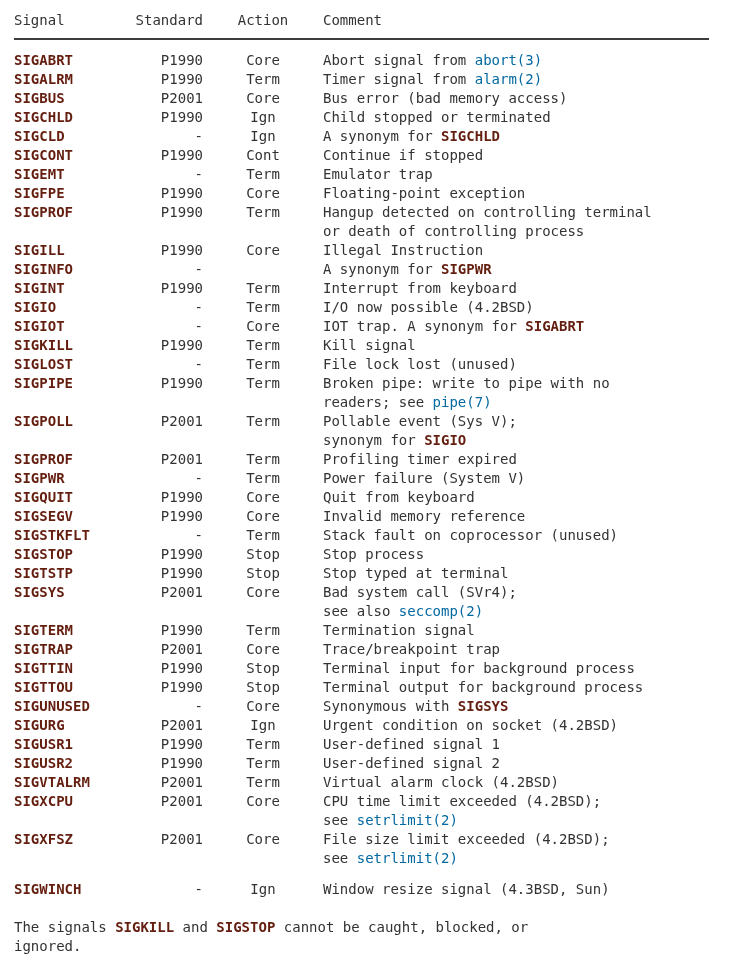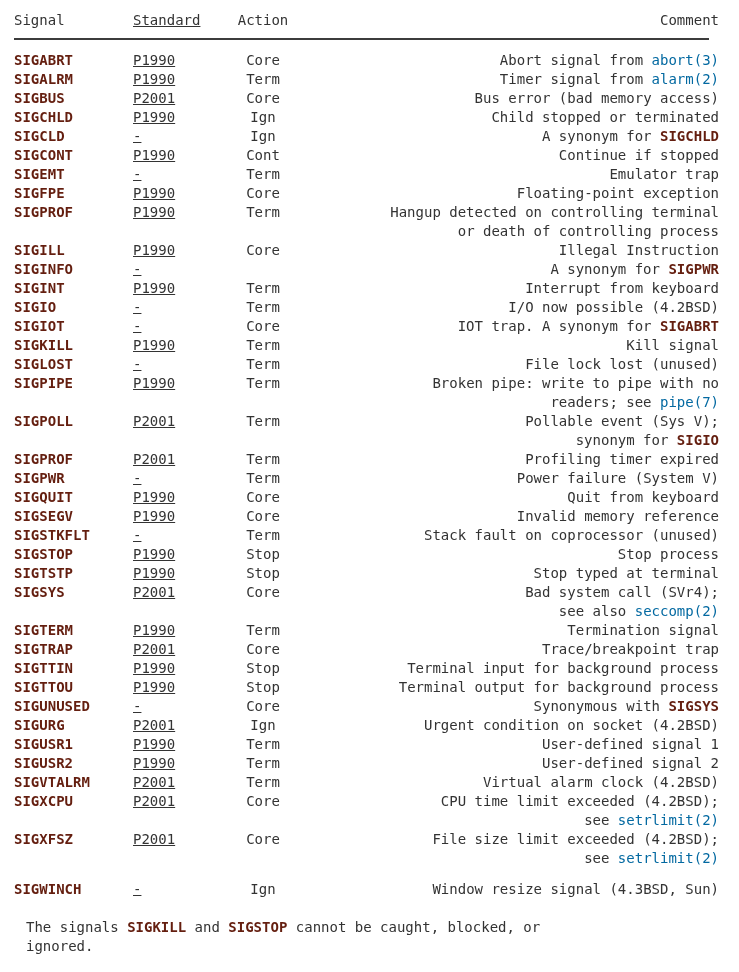--- a/index.html
+++ b/index.html
@@ -19,7 +19,7 @@
   .page { padding: 11px 20px 0 14px; }
   .row { display: flex; align-items: flex-start; }
   .c-sig { width: 119px; flex: 0 0 119px; }
-  .c-std { width: 70px;  flex: 0 0 70px;  text-align: left; text-decoration: underline; }
+  .c-std { width: 70px;  flex: 0 0 70px;  text-align: right; }
   .c-act { width: 120px; flex: 0 0 120px; text-align: center; }
   .c-com { flex: 1 1 auto; text-align: right; }
   .sig { font-weight: bold; color: #641e0f; }

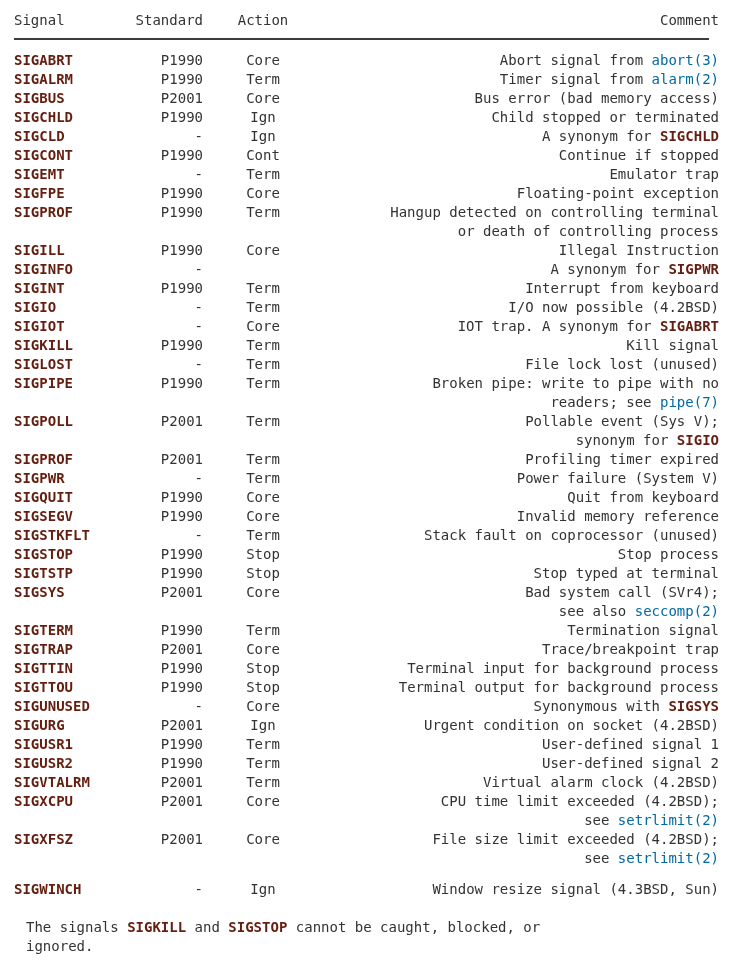--- a/index.html
+++ b/index.html
@@ -21,7 +21,7 @@
   .c-sig { width: 119px; flex: 0 0 119px; }
   .c-std { width: 70px;  flex: 0 0 70px;  text-align: right; }
   .c-act { width: 120px; flex: 0 0 120px; text-align: center; }
-  .c-com { flex: 1 1 auto; text-align: right; }
+  .c-com { flex: 1 1 auto; }
   .sig { font-weight: bold; color: #641e0f; }
   .sigref { font-weight: bold; color: #641e0f; }
   .man-link { color: #0369a1; text-decoration: none; cursor: pointer; }

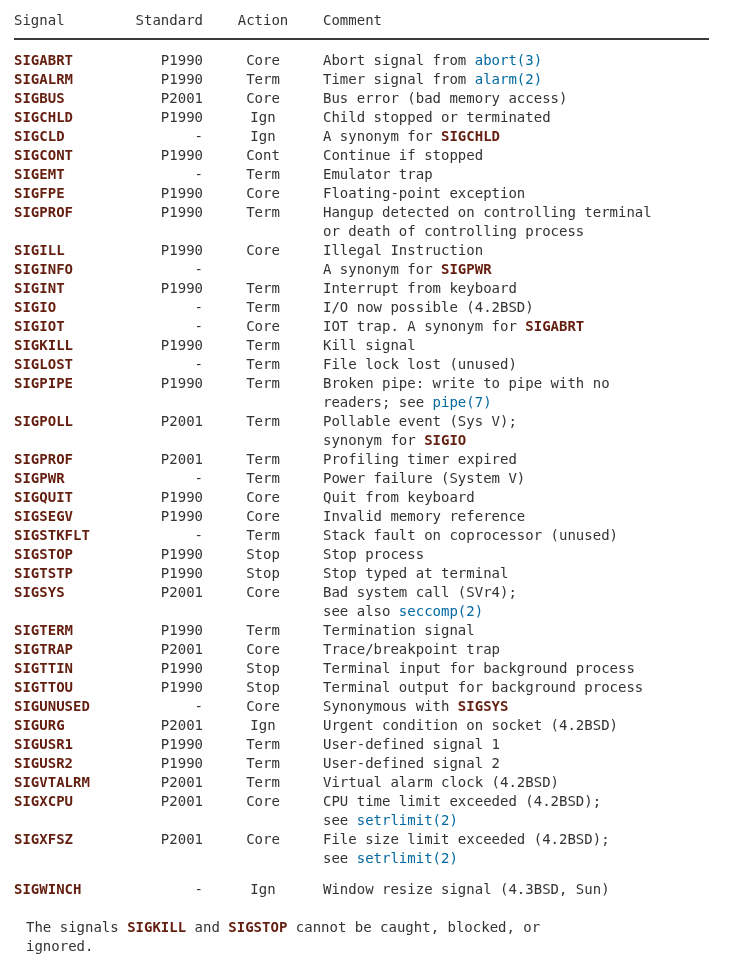--- a/index.html
+++ b/index.html
@@ -32,7 +32,7 @@
     margin: 8px 0 11px 0;
   }
   .spacer { margin-top: 12px; }
-  .footer { margin: 19px 0 0 12px; }
+  .footer { margin: 19px 0 0 0; }
 </style>
 </head>
 <body>

